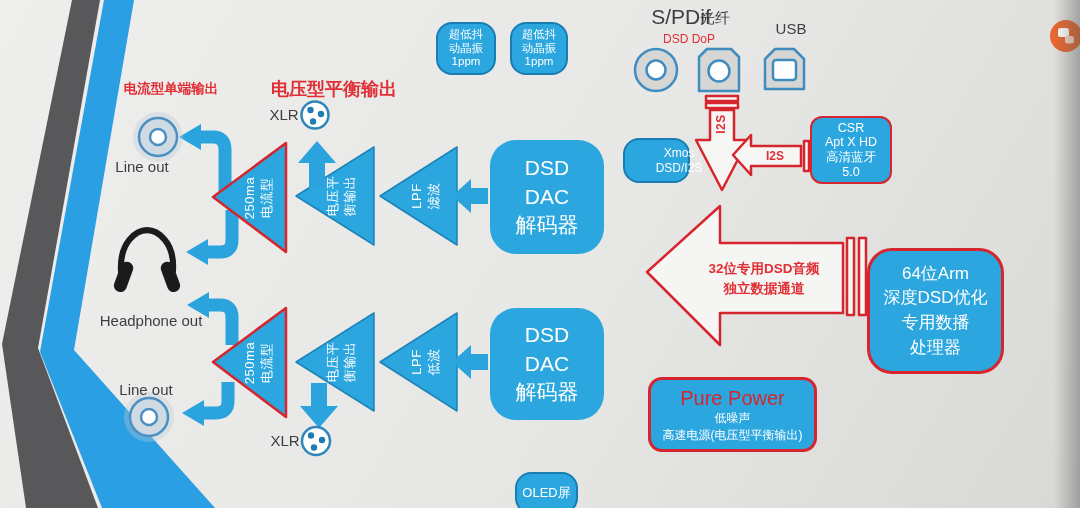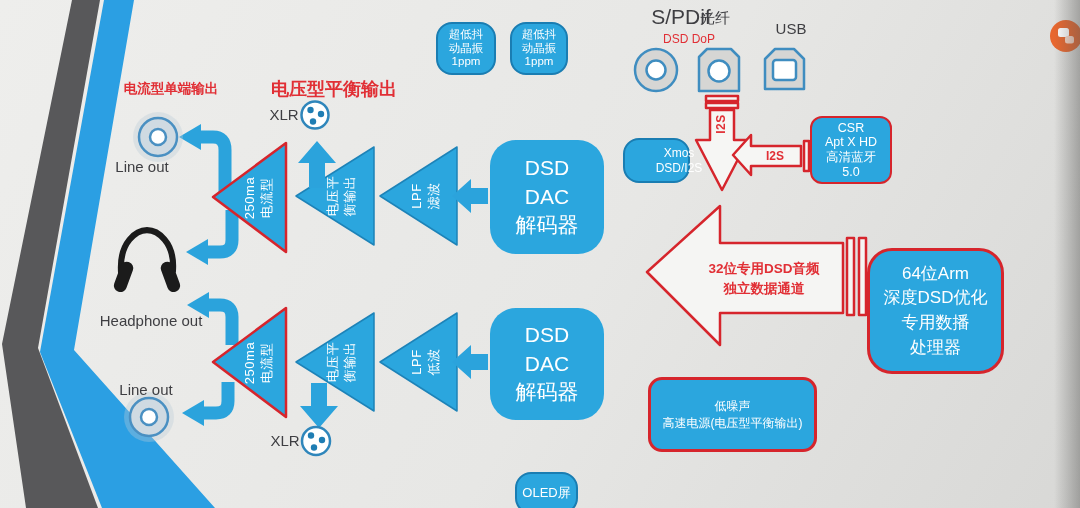--- a/index.html
+++ b/index.html
@@ -204,6 +204,7 @@
 独立数据通道</div>
 
   <div class="box bred" style="left:648px;top:377px;width:169px;height:75px;border-radius:14px;">
+    <div style="color:#d6252c;font-size:20px;line-height:1.2;">Pure Power</div>
     <div style="font-size:12px;line-height:1.35;white-space:pre-line;">低噪声
 高速电源(电压型平衡输出)</div>
   </div>

